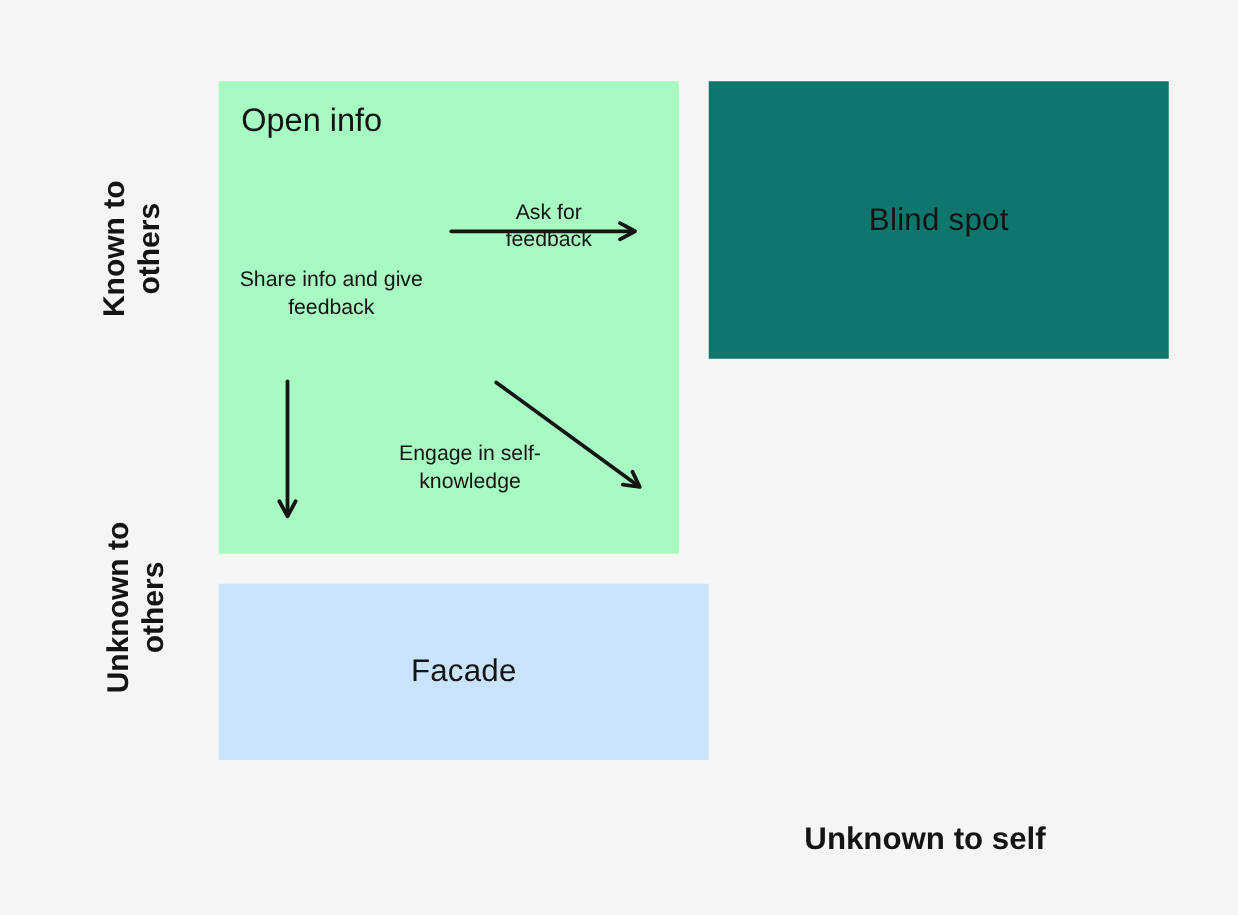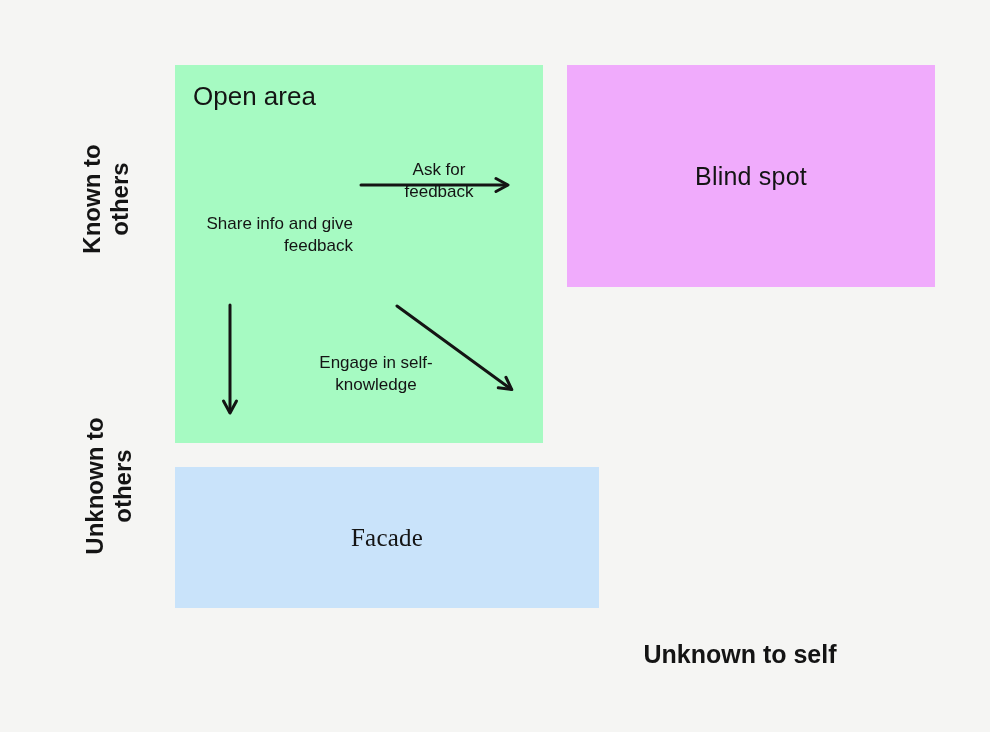--- a/index.html
+++ b/index.html
@@ -107,7 +107,7 @@
 others</div>
 
   <div class="quad" id="quad-open">
-    <div class="open-title">Open area</div>
+    <div class="open-title">Open info</div>
 
     <div class="annotation ann-ask">Ask for
 feedback</div>

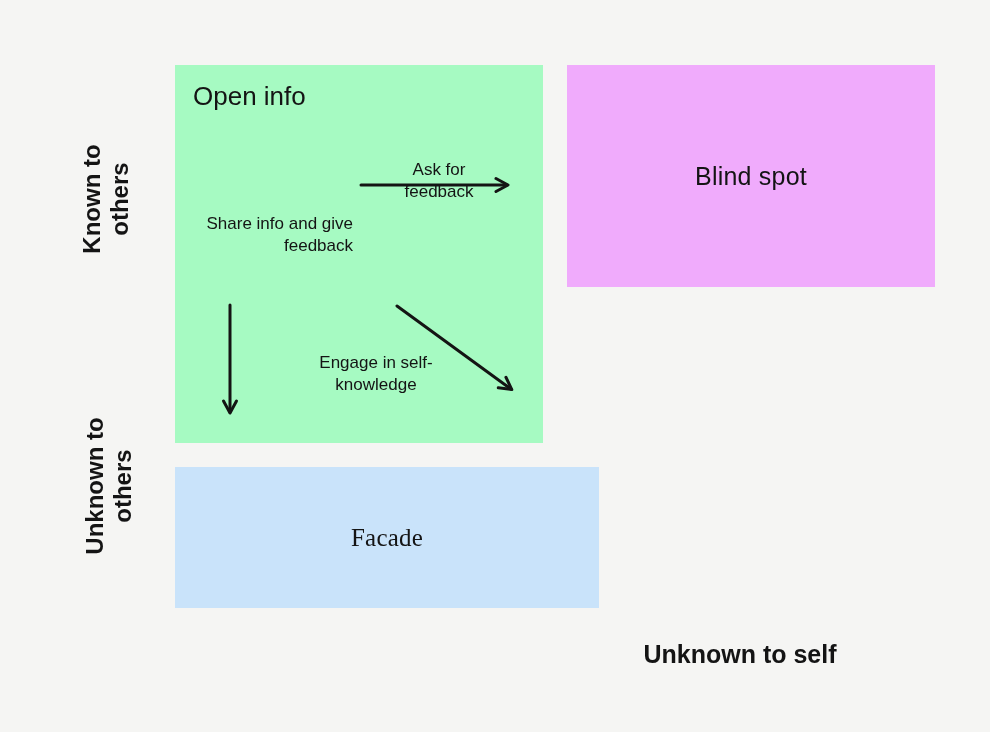--- a/index.html
+++ b/index.html
@@ -37,7 +37,7 @@
   }
   #quad-blind {
     left: 567px; top: 65px; width: 368px; height: 222px;
-    background: #f0abfc;
+    background: #0f766e;
   }
   #quad-unknown {
     left: 567px; top: 315px; width: 368px; height: 293px;

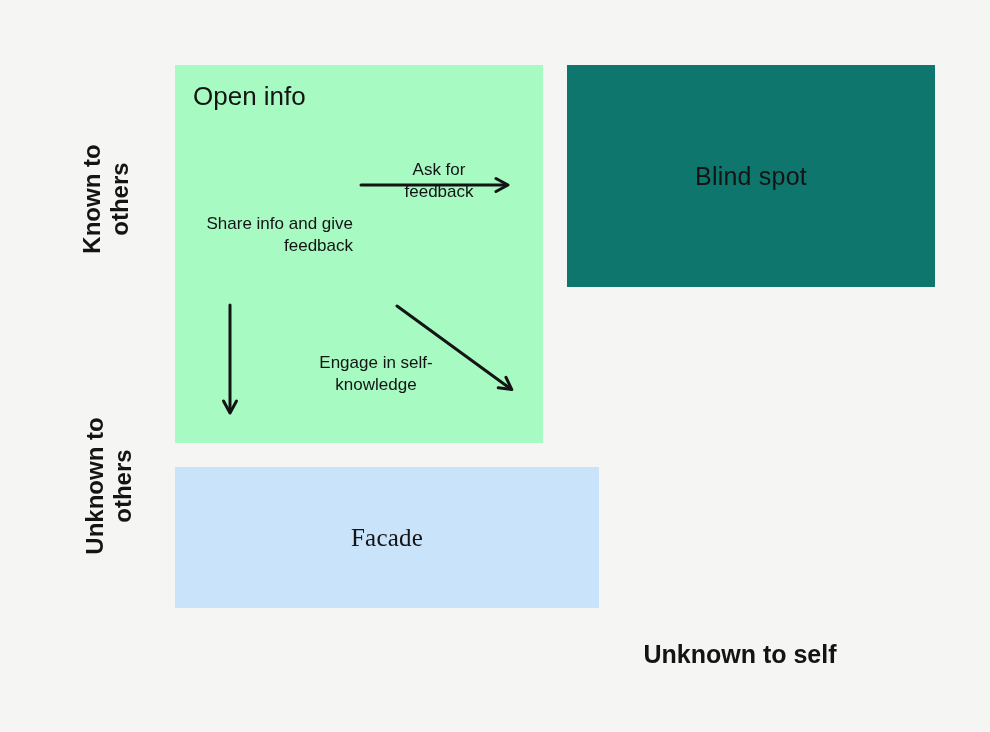--- a/index.html
+++ b/index.html
@@ -65,7 +65,7 @@
     color: #141414;
   }
   .ann-ask    { left: 194px; top: 50px;  width: 140px; margin-top: 44px; }
-  .ann-share  { left: 2px;   top: 148px; width: 176px; text-align: right; }
+  .ann-share  { left: 2px;   top: 148px; width: 176px; }
   .ann-engage { left: 123px; top: 287px; width: 156px; }
   .arrows-svg {
     position: absolute;

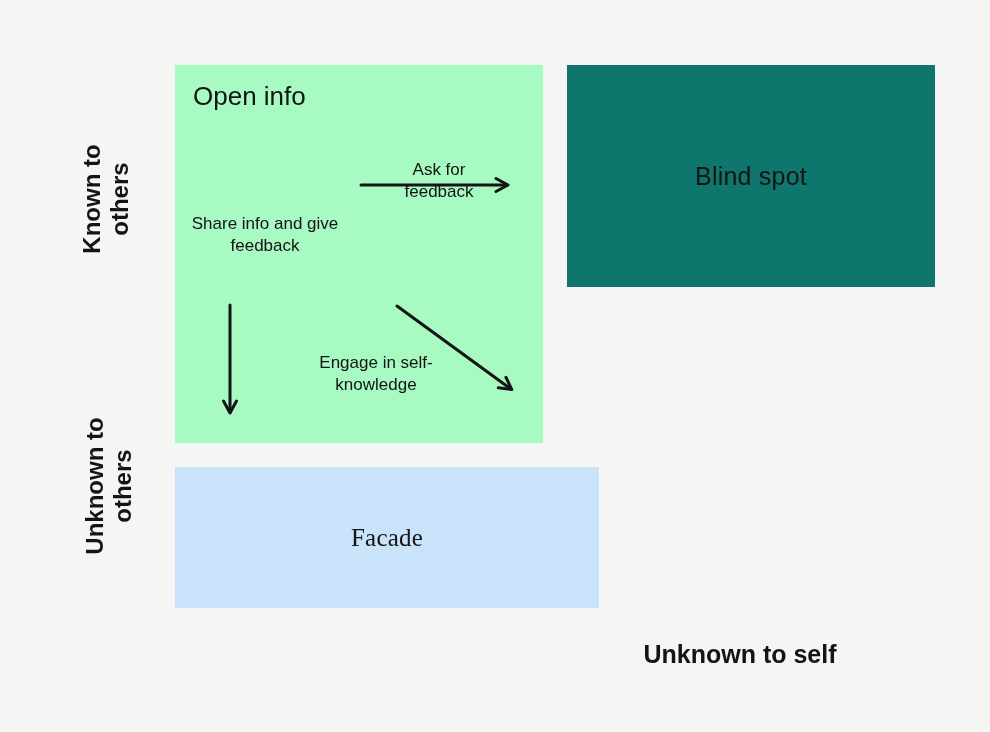--- a/index.html
+++ b/index.html
@@ -44,9 +44,8 @@
     background: #ffe081;
   }
   #quad-facade {
-    left: 175px; top: 467px; width: 424px; height: 141px;
+    left: 175px; top: 467px; width: 392px; height: 141px;
     background: #c9e3fa;
-    font-family: Liberation Serif, serif;
   }
   .open-title {
     position: absolute;

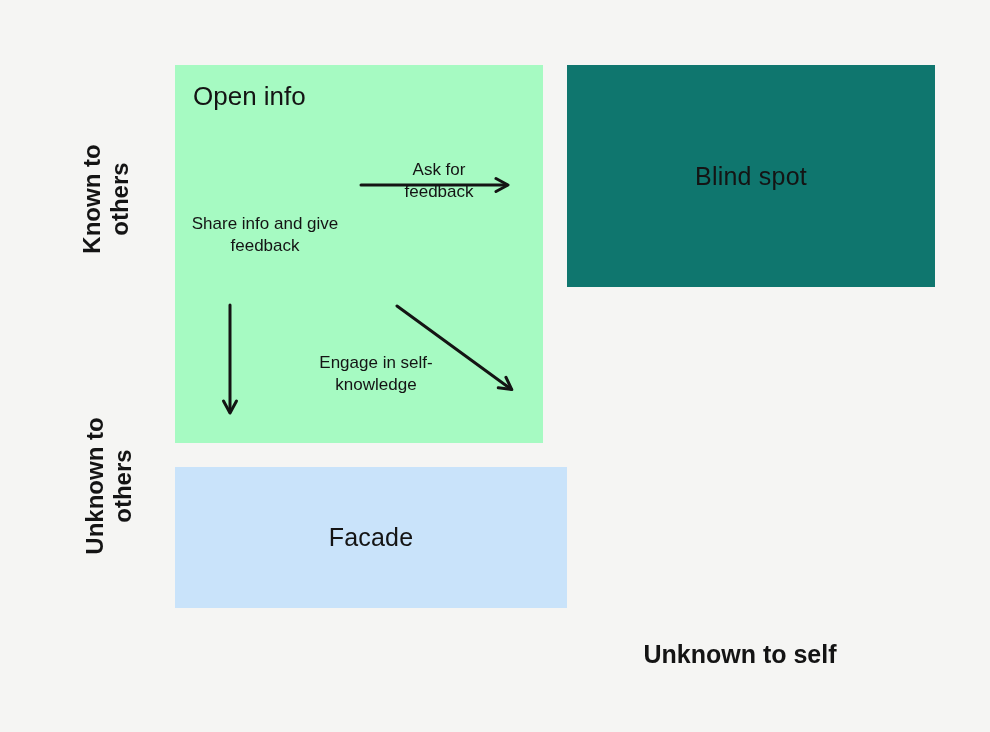--- a/index.html
+++ b/index.html
@@ -93,7 +93,7 @@
     color: #141414;
   }
   #xlabel-left  { left: 357px; }
-  #xlabel-right { left: 740px; }
+  #xlabel-right { left: 740px; margin-top: 17px; }
 </style>
 </head>
 <body>

